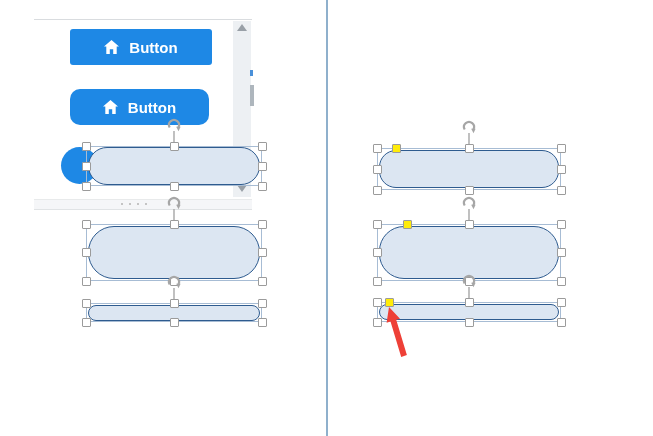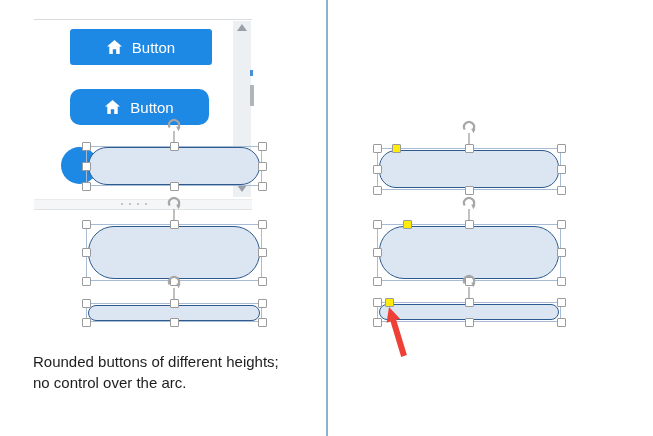--- a/index.html
+++ b/index.html
@@ -28,7 +28,7 @@
   #sliver-gray{left:250px;top:85px;width:4px;height:21px;background:var(--sliver_gray);}
   
   .blue-btn{background:var(--accent_blue);color:var(--button_text);display:flex;
-            align-items:center;justify-content:center;gap:10px;font-weight:normal;
+            align-items:center;justify-content:center;gap:10px;font-weight:bold;
             font-size:15px;box-sizing:border-box;}
   #btn1{left:70px;top:29px;width:142px;height:36px;border-radius:3px;}
   #btn2{left:70px;top:89px;width:139px;height:36px;border-radius:10px;}

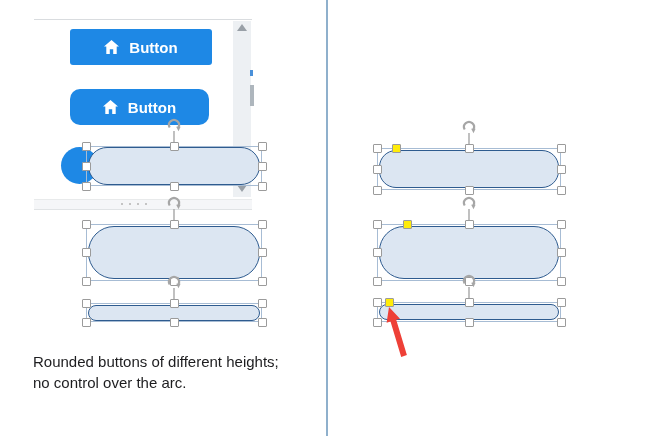--- a/index.html
+++ b/index.html
@@ -175,10 +175,6 @@
     <polygon points="11,5 22,16.7 18.2,17.8 28.9,53.1 23.2,54.9 12.5,19.6 8.6,20.7" style="fill:var(--arrow_red)"></polygon>
   </svg>
 
-  <div id="caption-left" class="caption">
-    <div>Rounded buttons of different heights;</div>
-    <div>no control over the arc.</div>
-  </div>
 
 </div>
 

